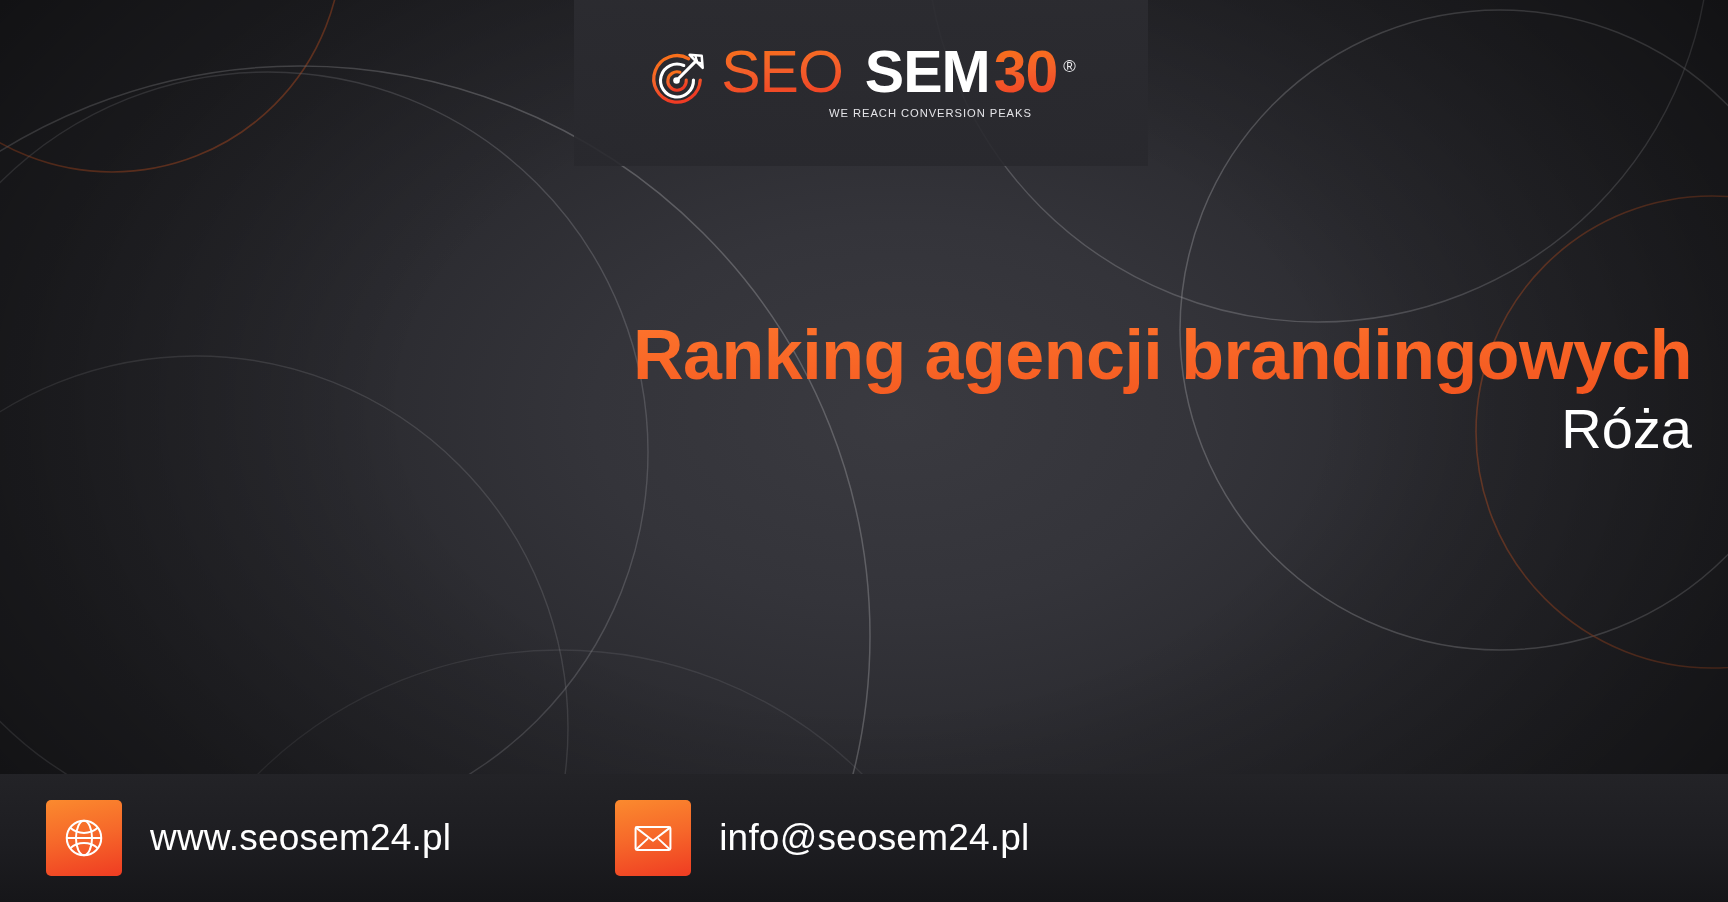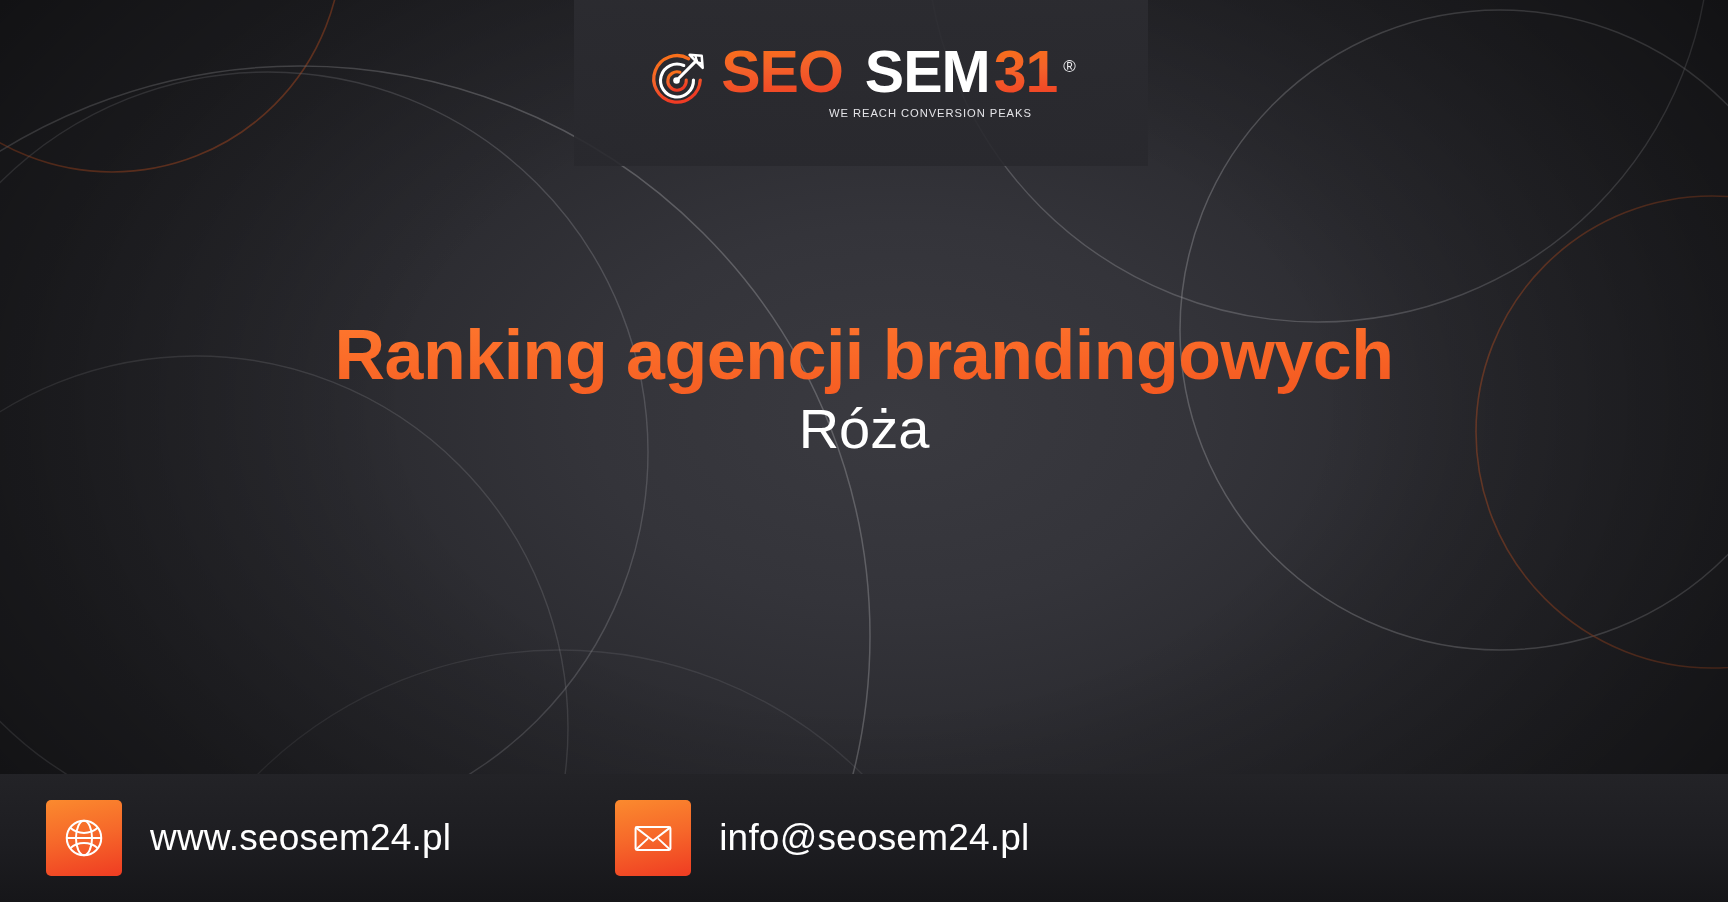--- a/index.html
+++ b/index.html
@@ -59,7 +59,7 @@
   }
   .w-seo {
     font-size:59px;
-    font-weight:700;
+    font-weight:400;
     letter-spacing:-1px;
     background:linear-gradient(175deg,#f97316 0%,#f4622a 40%,#ef3b24 100%);
     -webkit-background-clip:text;

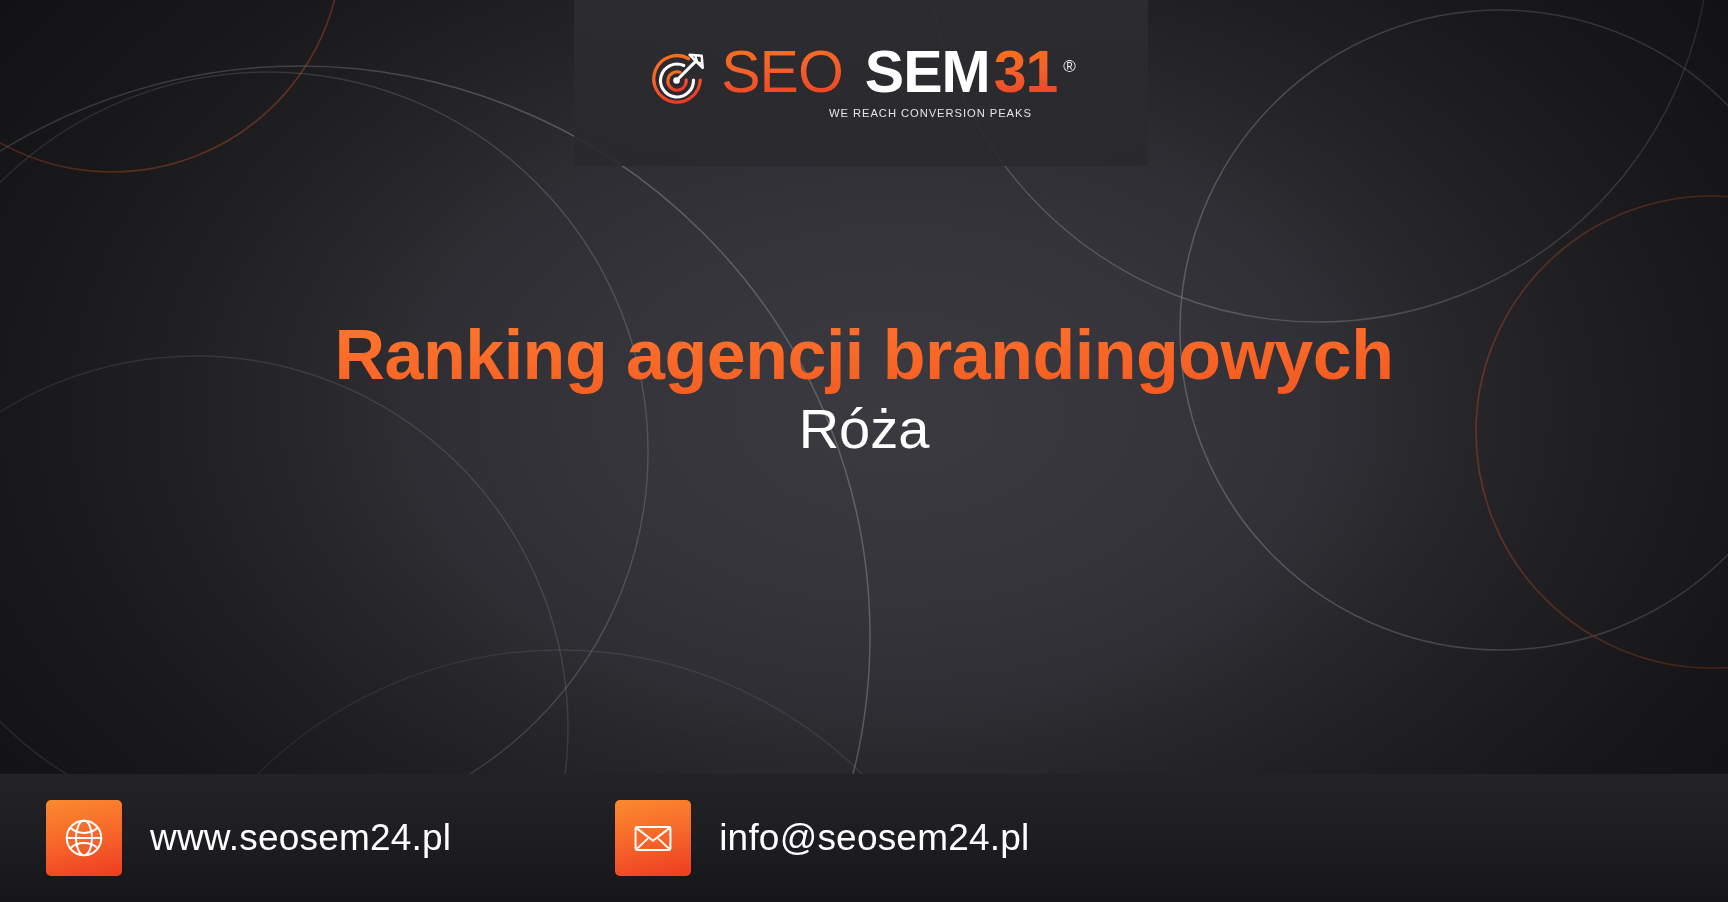--- a/index.html
+++ b/index.html
@@ -229,7 +229,7 @@
         <div class="logo-wordrow">
           <span class="w-seo">SEO</span>
           <span class="w-sem">SEM</span>
-          <span class="w-24">31</span>
+          <span class="w-24">30</span>
           <span class="w-reg">®</span>
         </div>
         <div class="logo-tagline">WE REACH CONVERSION PEAKS</div>

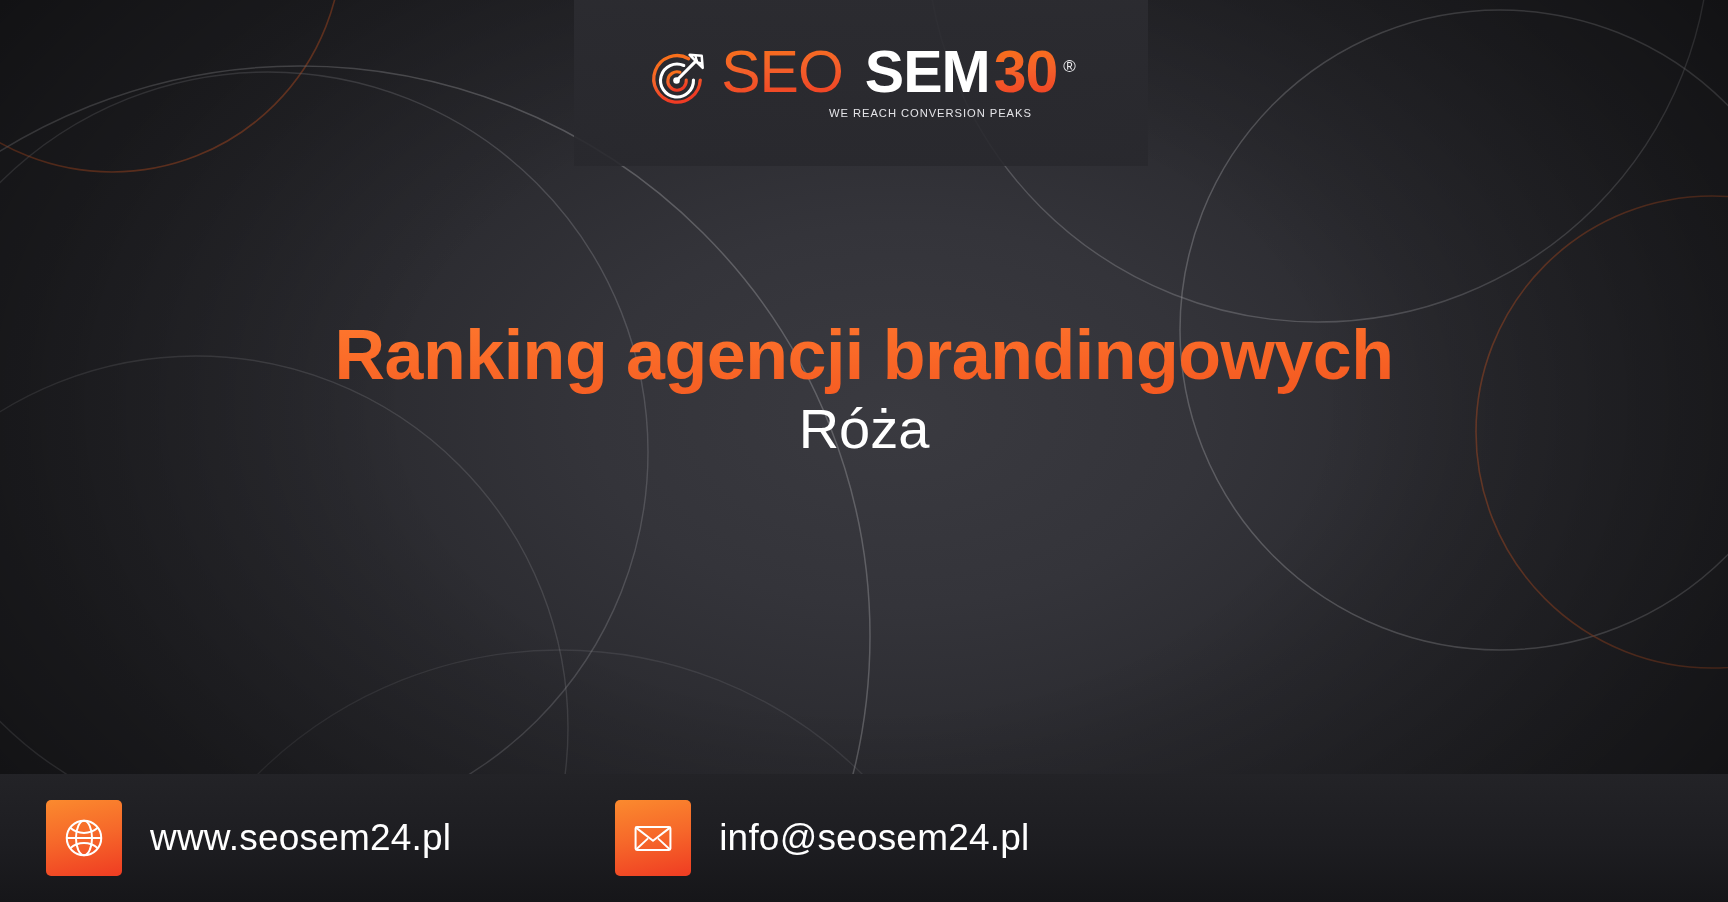--- a/index.html
+++ b/index.html
@@ -106,8 +106,8 @@
     position:absolute;
     left:0; right:0;
     top:318px;
-    text-align:center;
-    padding:0 60px;
+    text-align:right;
+    padding:0 36px;
   }
   .headline {
     font-size:70px;

